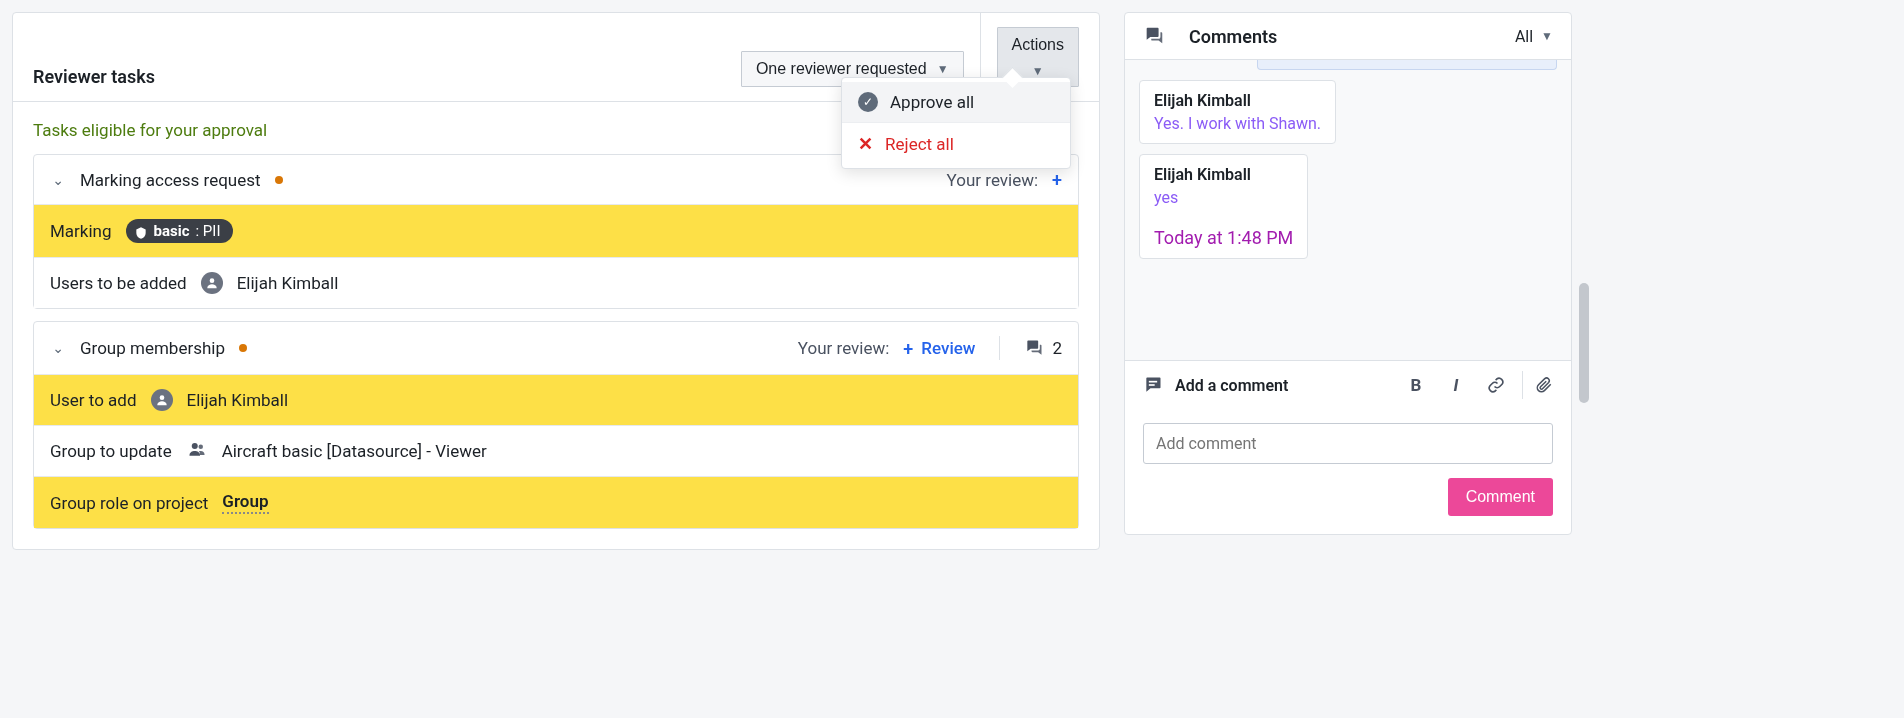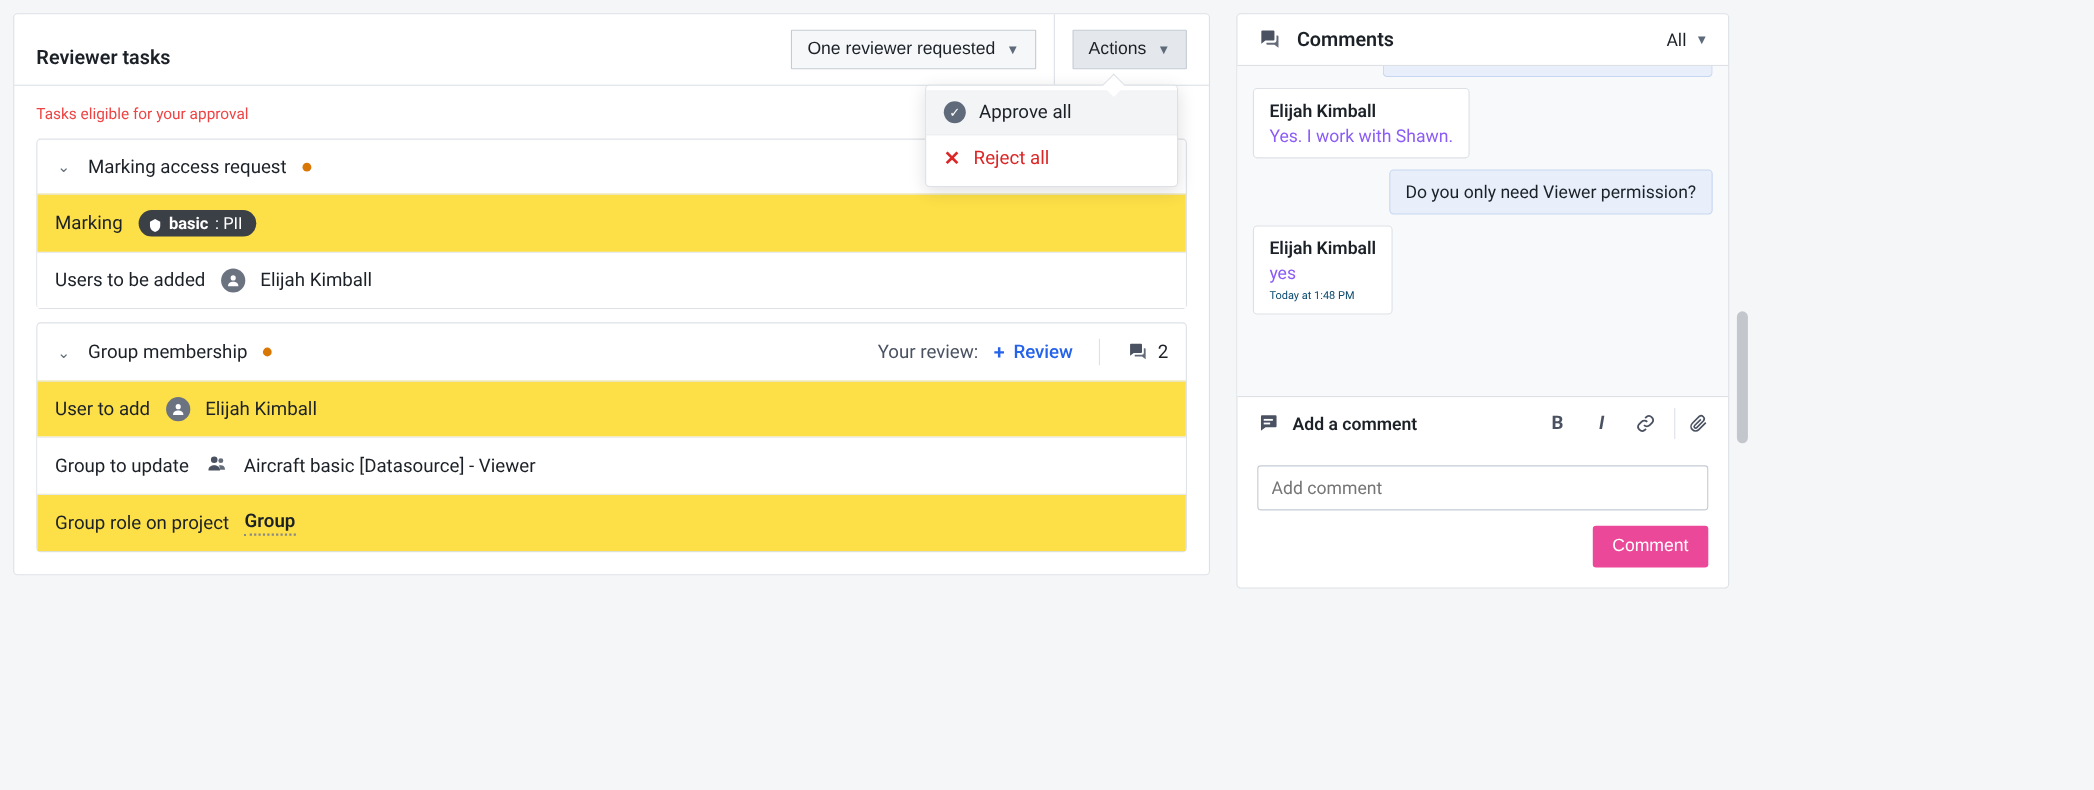--- a/index.html
+++ b/index.html
@@ -56,6 +56,7 @@
   }
   .actions-btn {
     background: #e4e7eb;
+    flex-direction: column;
   }
   .eligible-label {
     color: #ef4444;

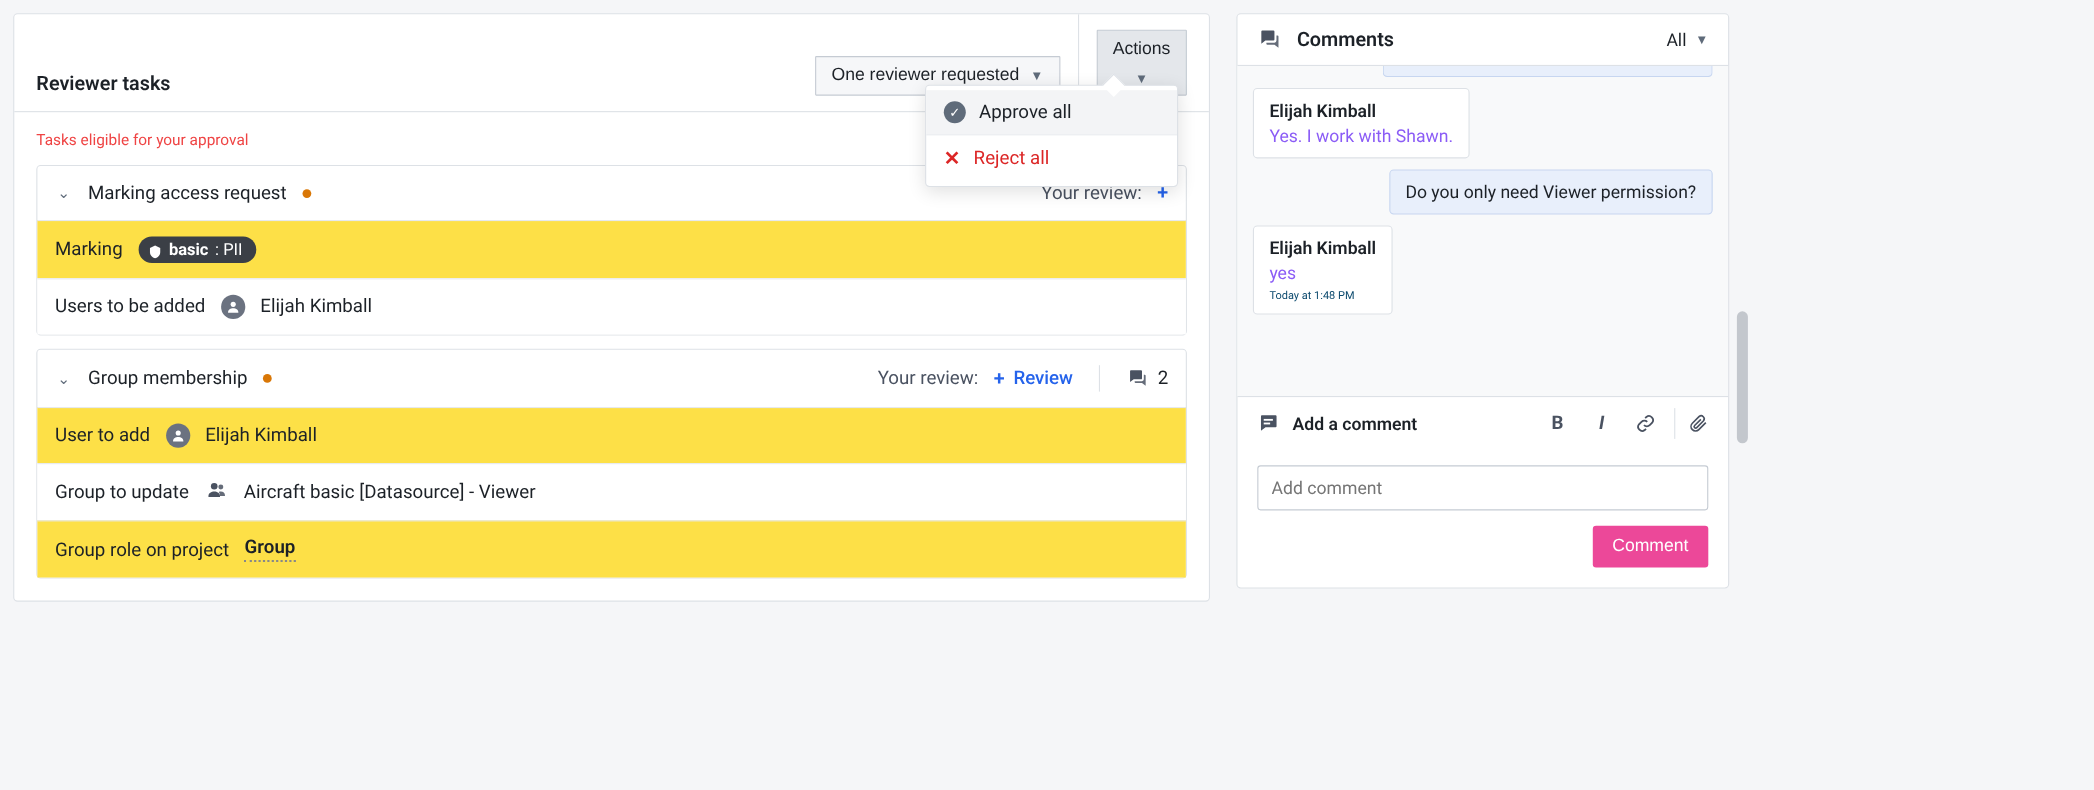--- a/index.html
+++ b/index.html
@@ -220,7 +220,7 @@
     display: flex;
     align-items: center;
     padding: 12px 18px;
-    gap: 14px;
+    gap: 24px;
     border-bottom: 1px solid #dde1e6;
   }
   .right-header svg { color: #4a5261; }

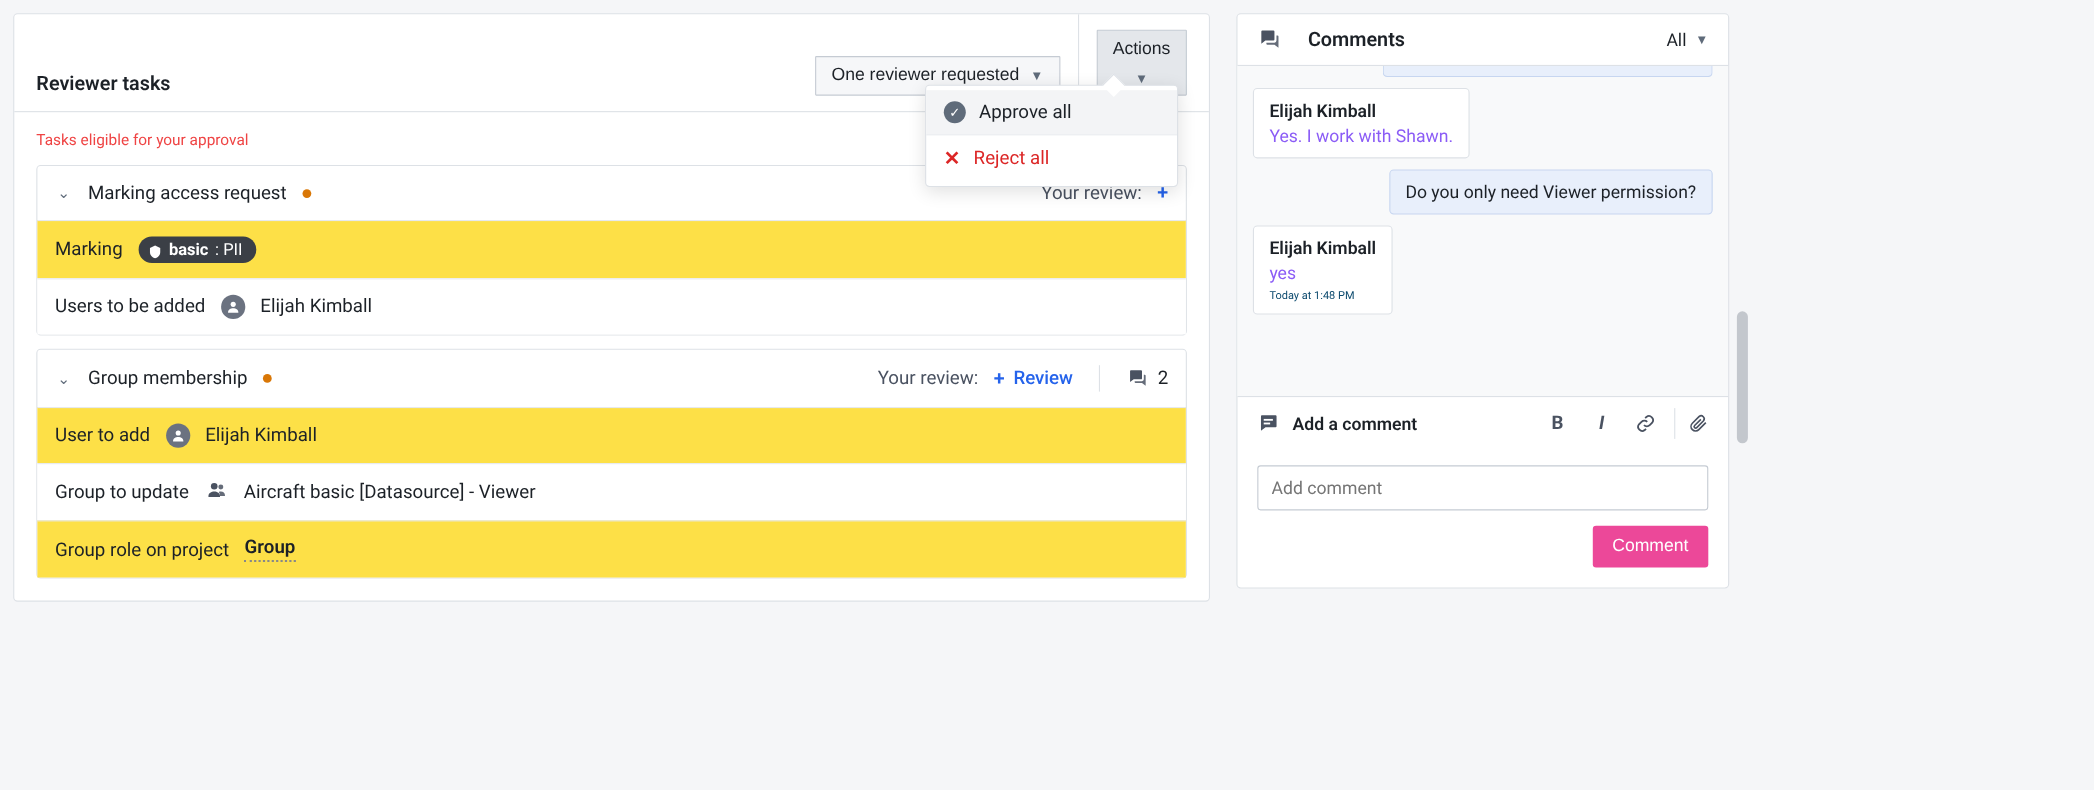--- a/index.html
+++ b/index.html
@@ -59,8 +59,8 @@
     flex-direction: column;
   }
   .eligible-label {
-    color: #ef4444;
-    font-size: 14px;
+    color: #4d7c0f;
+    font-size: 17px;
     padding: 18px 20px 14px 20px;
   }
   .task-card {

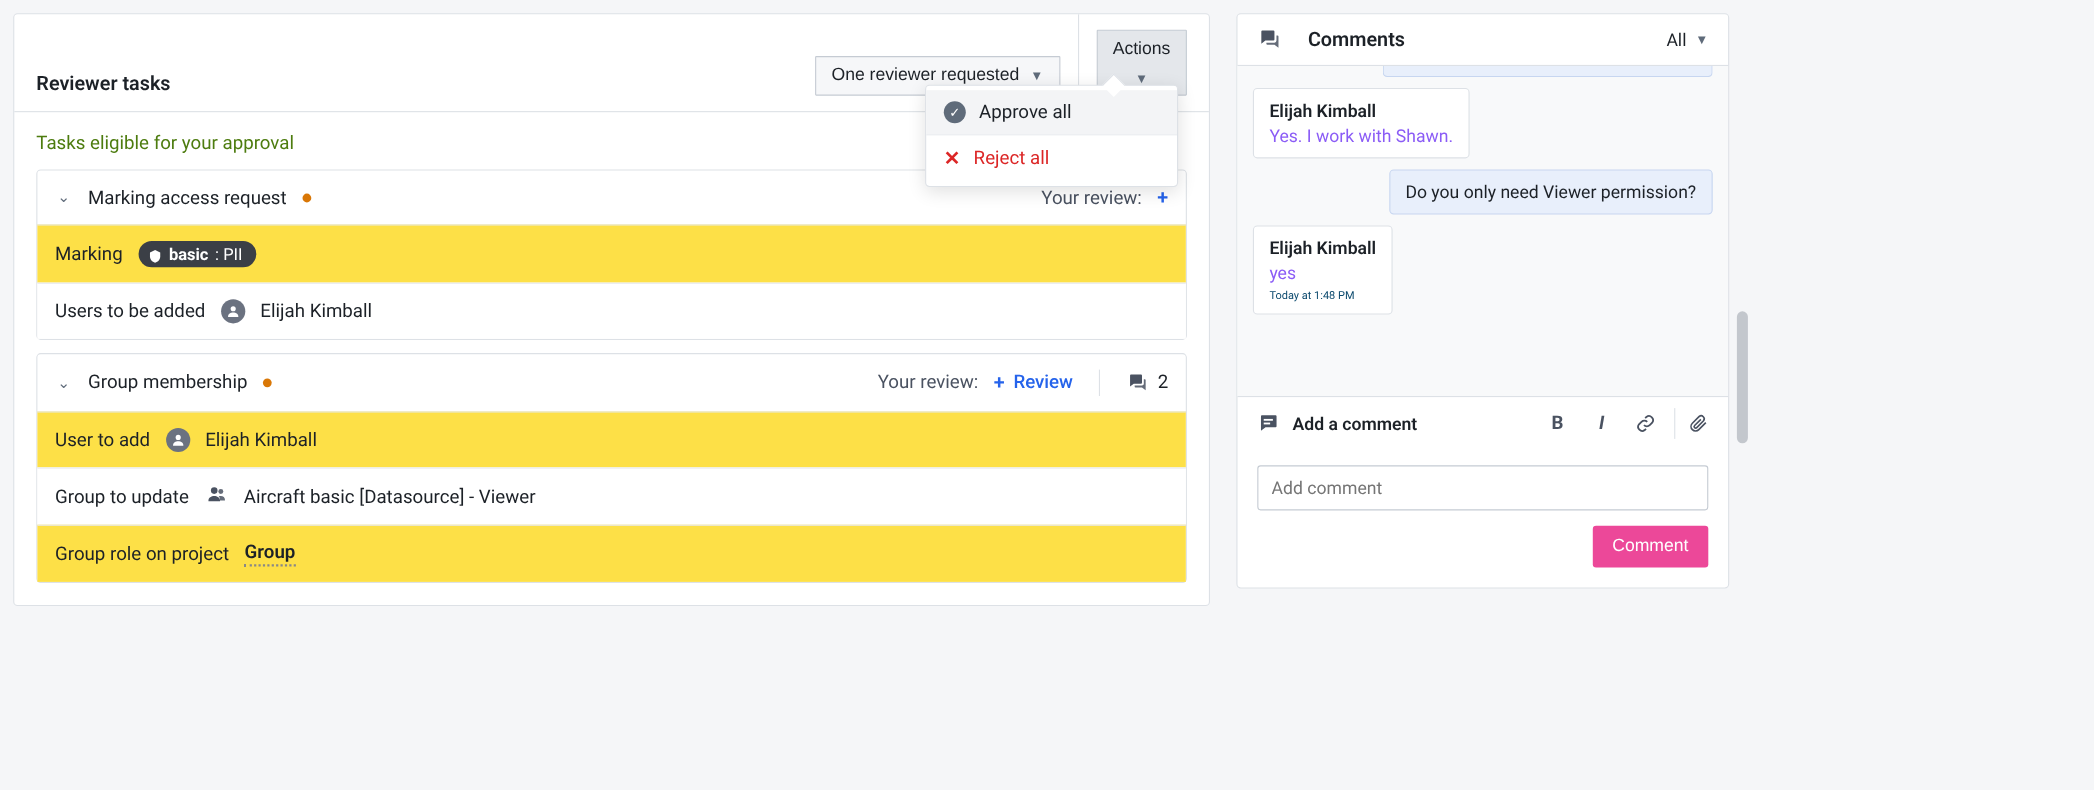--- a/index.html
+++ b/index.html
@@ -469,9 +469,6 @@
         <div class="name">Elijah Kimball</div>
         <div class="text">Yes. I work with Shawn.</div>
       </div>
-      <div class="bubble-blue">
-        <span>Do you only need Viewer permission?</span>
-      </div>
       <div class="bubble">
         <div class="name">Elijah Kimball</div>
         <div class="text">yes</div>

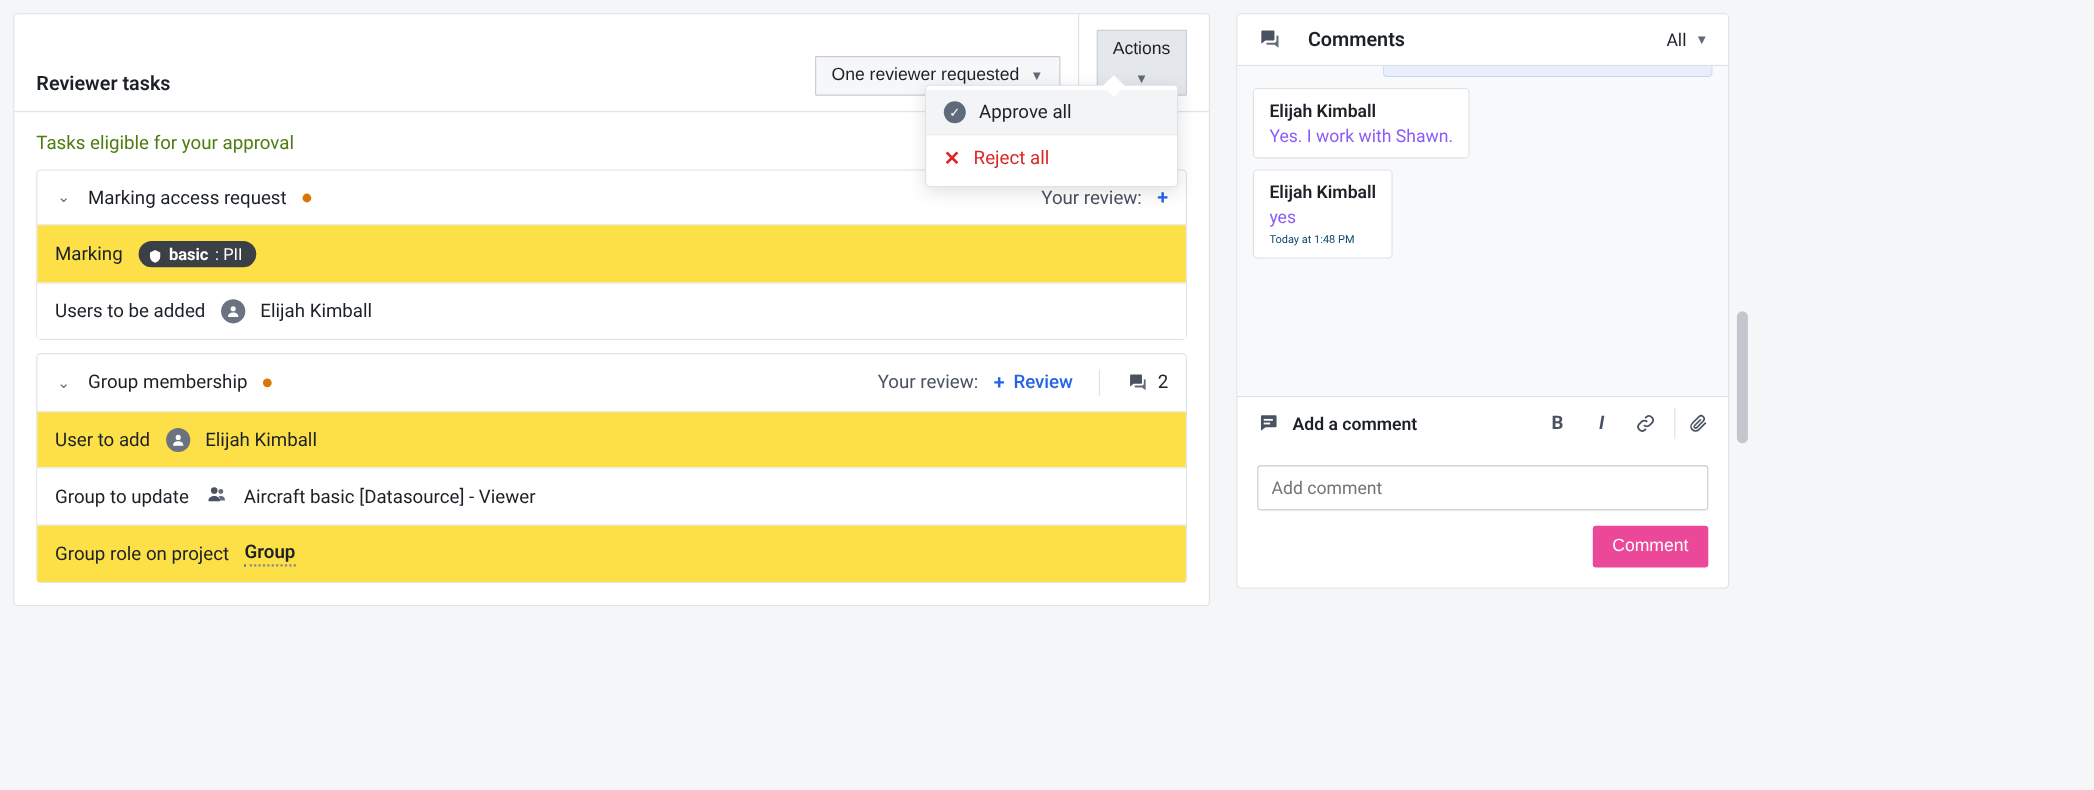--- a/index.html
+++ b/index.html
@@ -252,7 +252,7 @@
   }
   .bubble .name { font-weight: 600; font-size: 16px; margin-bottom: 4px; }
   .bubble .text { font-size: 16px; color: #8b5cf6; }
-  .bubble .time { font-size: 10px; color: #0c4a6e; margin-top: 6px; }
+  .bubble .time { font-size: 18px; color: #a21caf; margin-top: 20px; }
   .bubble-blue {
     background: #e8effb;
     border: 1px solid #c7d6f0;

